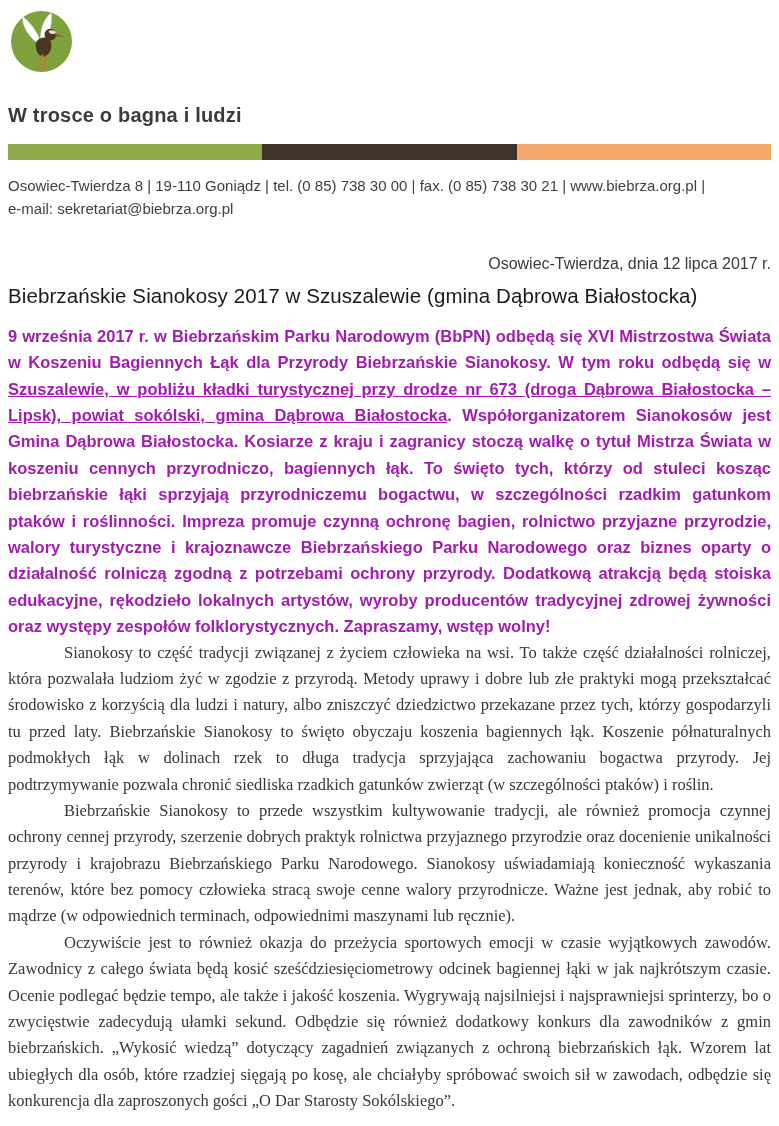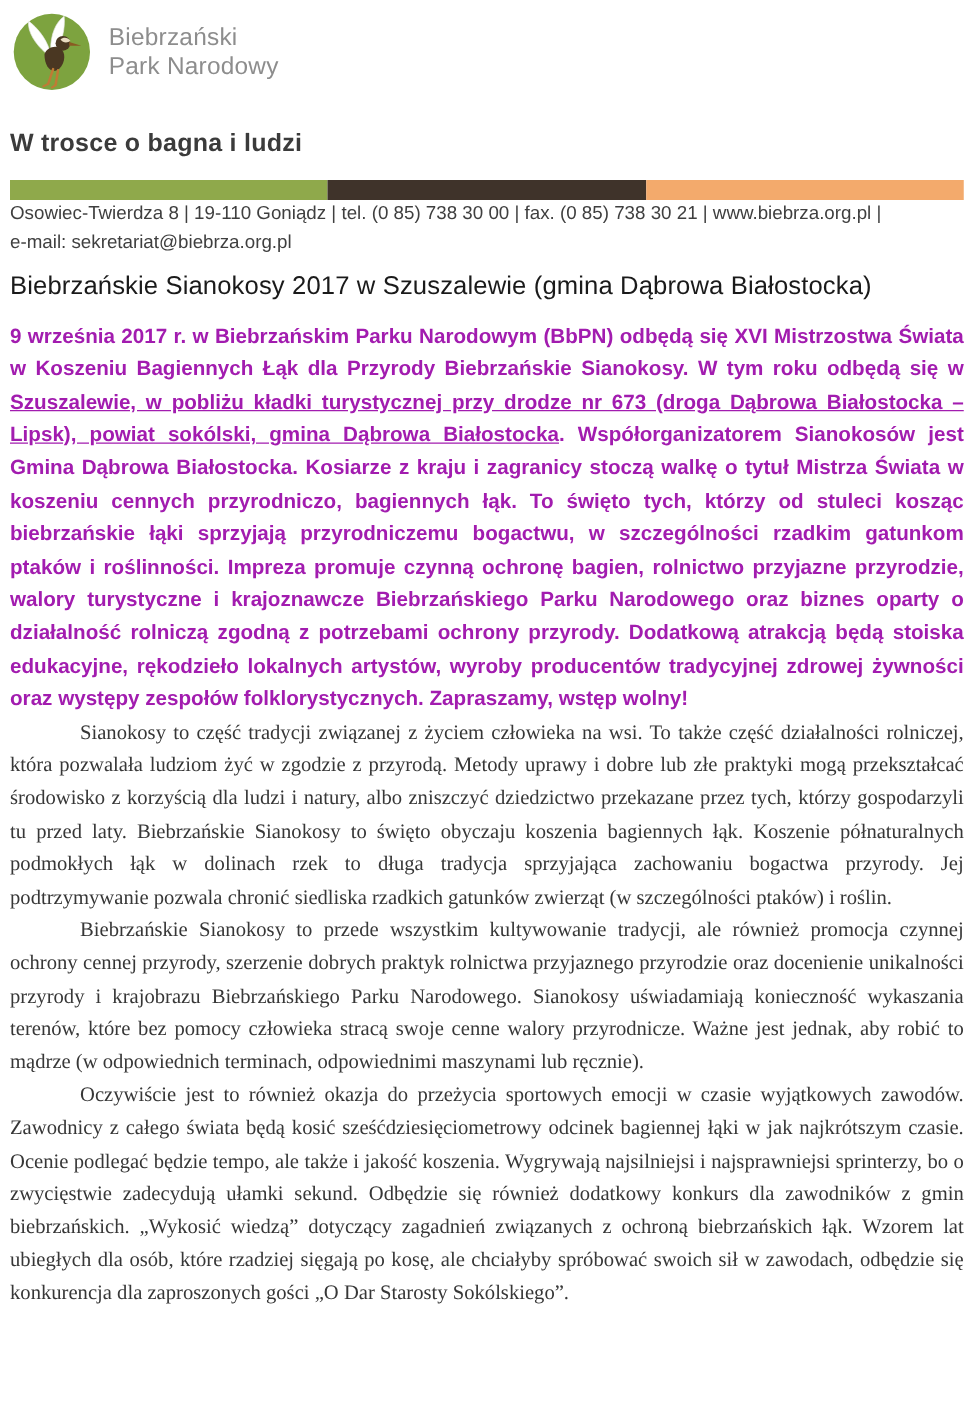--- a/index.html
+++ b/index.html
@@ -111,10 +111,6 @@
         <path d="M29 58 L25 60 M35 59 L32 61" stroke="#c07a35" stroke-width="1.6" fill="none" stroke-linecap="round"></path>
       </svg>
     </div>
-    <div class="org-name">
-      <div>Biebrzański</div>
-      <div>Park Narodowy</div>
-    </div>
   </div>
 
   <div class="tagline">W trosce o bagna i ludzi</div>

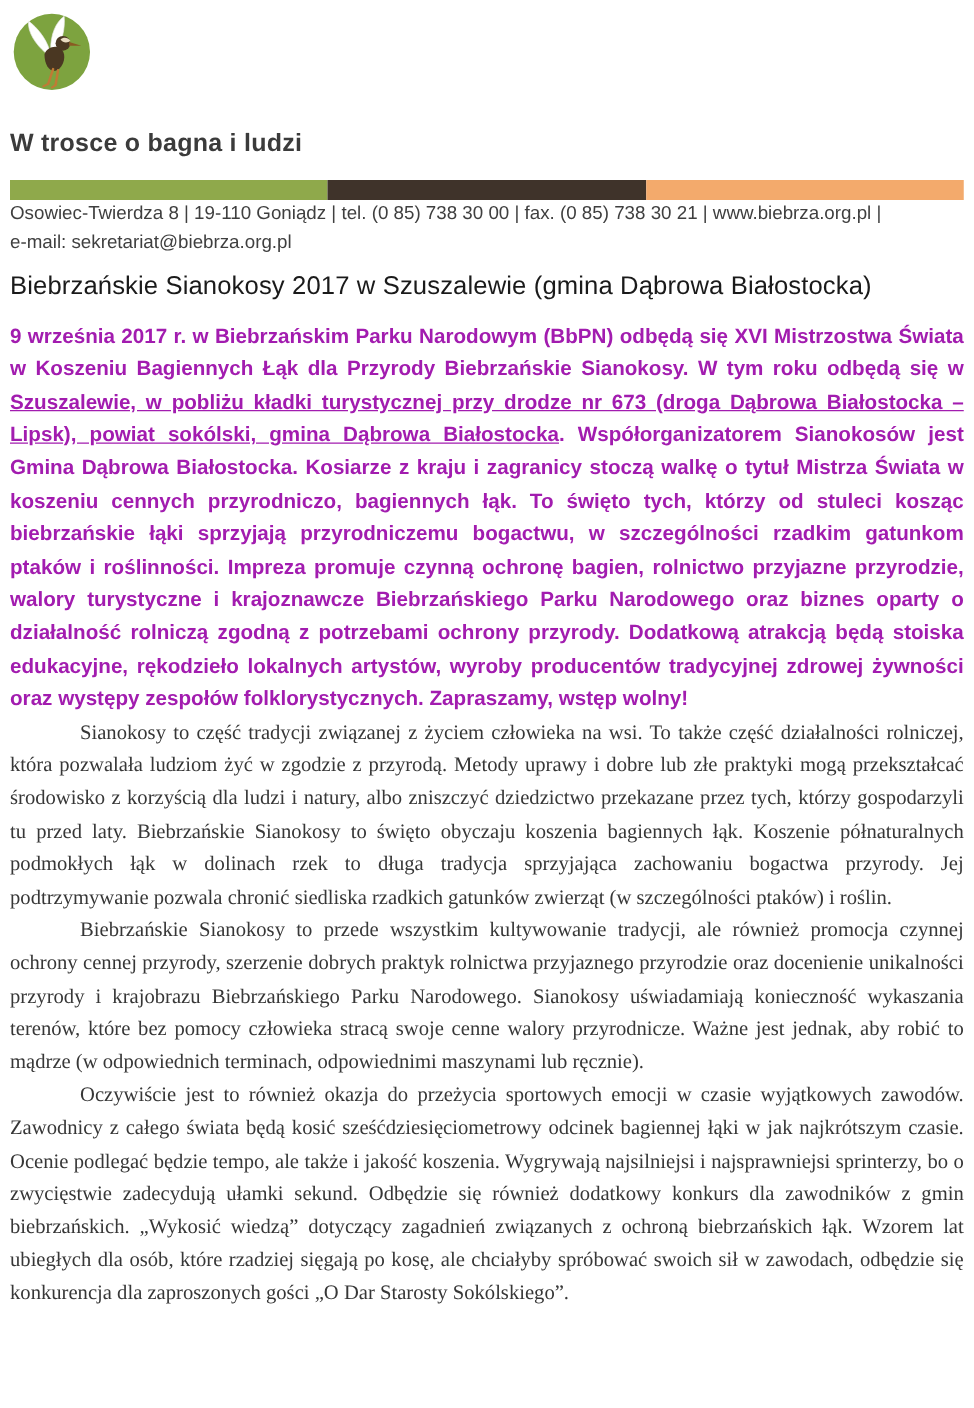--- a/index.html
+++ b/index.html
@@ -54,7 +54,7 @@
   .brand-bar .seg { flex: 1 1 0; }
   
   .contact {
-    margin-top: 0;
+    margin-top: 15px;
     font-size: 15px;
     line-height: 1.53;
     color: #3f3f3f;

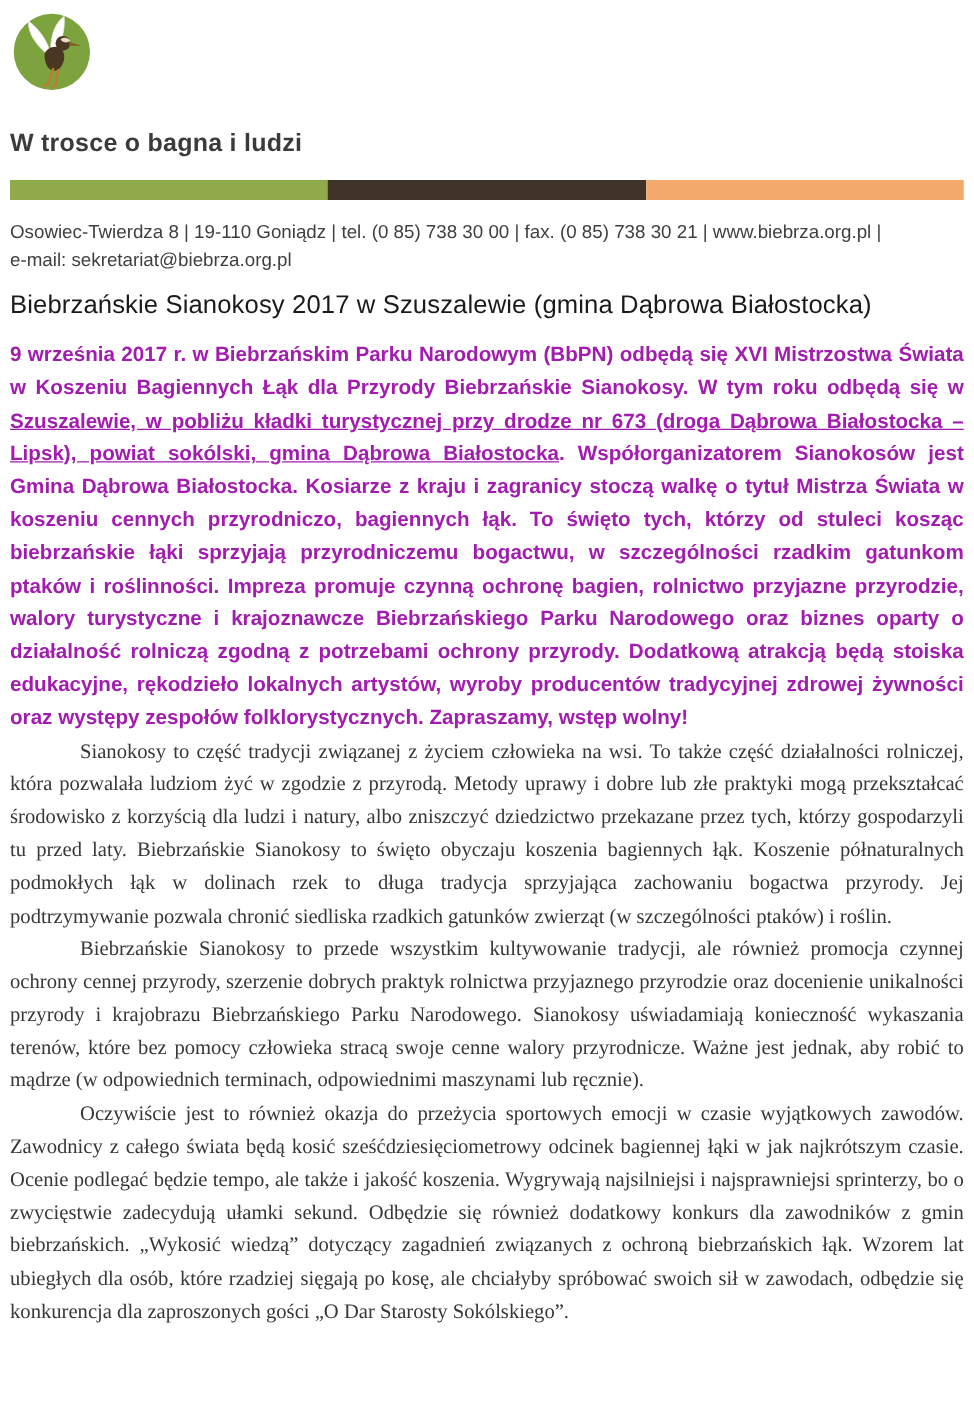--- a/index.html
+++ b/index.html
@@ -126,6 +126,7 @@
     <div>e-mail: sekretariat@biebrza.org.pl</div>
   </div>
 
+  <div class="date-line">Osowiec-Twierdza, dnia 12 lipca 2017 r.</div>
 
   <div class="doc-title">Biebrzańskie Sianokosy 2017 w Szuszalewie (gmina Dąbrowa Białostocka)</div>
 

